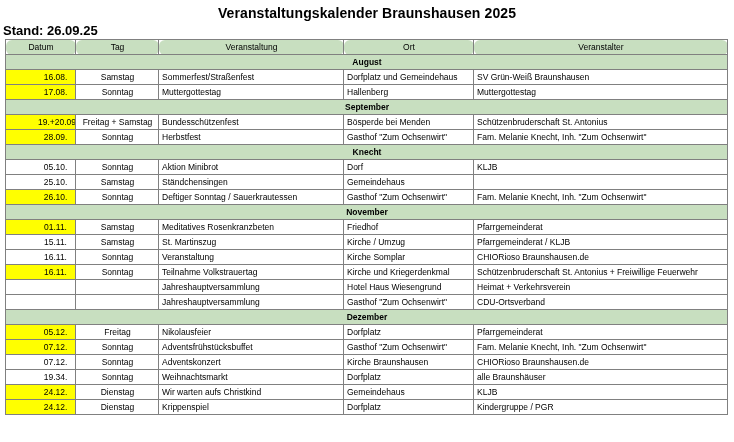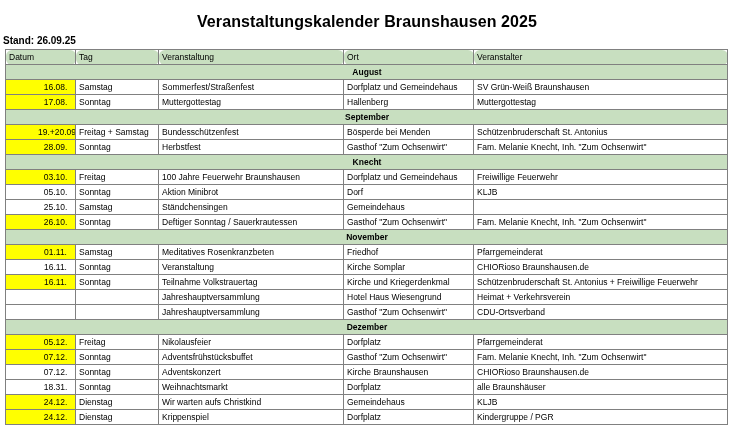--- a/index.html
+++ b/index.html
@@ -25,8 +25,8 @@
   .title {
     text-align: center;
     font-weight: bold;
-    font-size: 16px;
-    padding: 13px 0 4px 0;
+    font-size: 14px;
+    padding: 5px 0 4px 0;
     letter-spacing: 0.1px;
   }
   .stand {

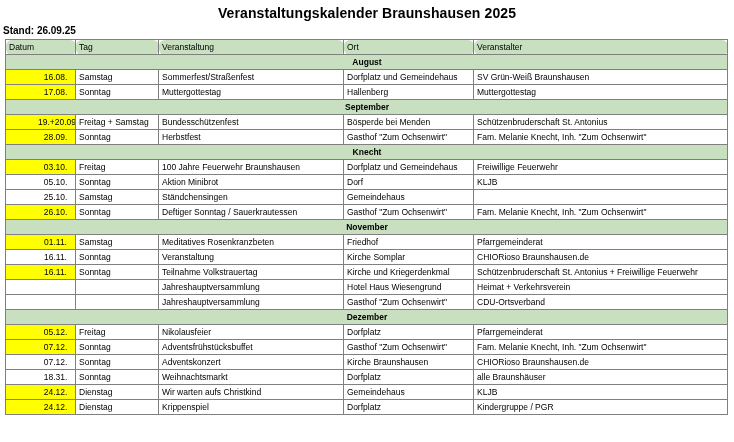--- a/index.html
+++ b/index.html
@@ -30,7 +30,7 @@
     letter-spacing: 0.1px;
   }
   .stand {
-    font-size: 10px;
+    font-size: 13px;
     font-weight: bold;
     padding: 0 0 2px 3px;
     height: 12px;

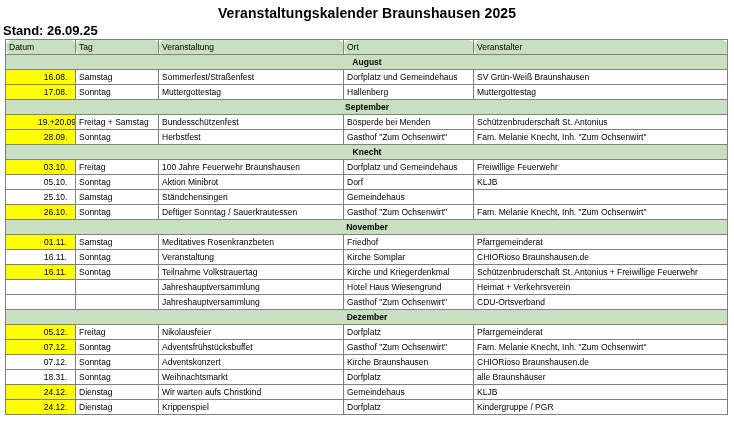--- a/index.html
+++ b/index.html
@@ -61,6 +61,7 @@
   }
   thead th {
     background: #c8dfc0;
+    text-align: center;
     font-weight: normal;
     border-radius: 6px;
   }

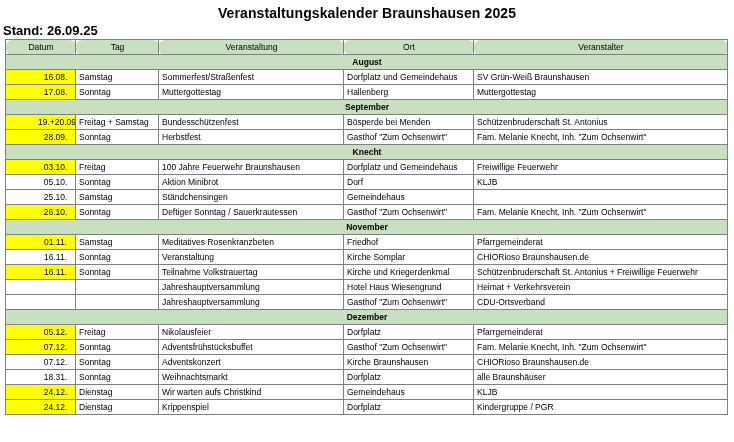--- a/index.html
+++ b/index.html
@@ -79,7 +79,7 @@
     background: #ffff00;
   }
   td.day {
-    text-align: left;
+    text-align: center;
     margin-top: 44px;
   }
 </style>

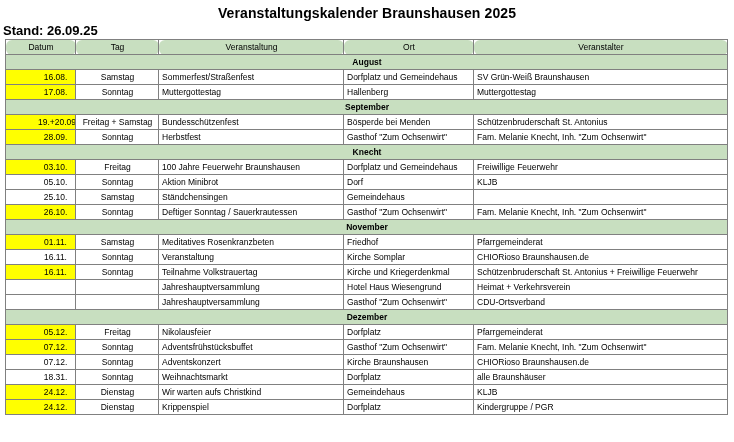--- a/index.html
+++ b/index.html
@@ -148,13 +148,6 @@
           <td colspan="5">Knecht</td>
         </tr>
         <tr>
-          <td class="date hl">03.10.</td>
-          <td class="day">Freitag</td>
-          <td>100 Jahre Feuerwehr Braunshausen</td>
-          <td>Dorfplatz und Gemeindehaus</td>
-          <td>Freiwillige Feuerwehr</td>
-        </tr>
-        <tr>
           <td class="date">05.10.</td>
           <td class="day">Sonntag</td>
           <td>Aktion Minibrot</td>

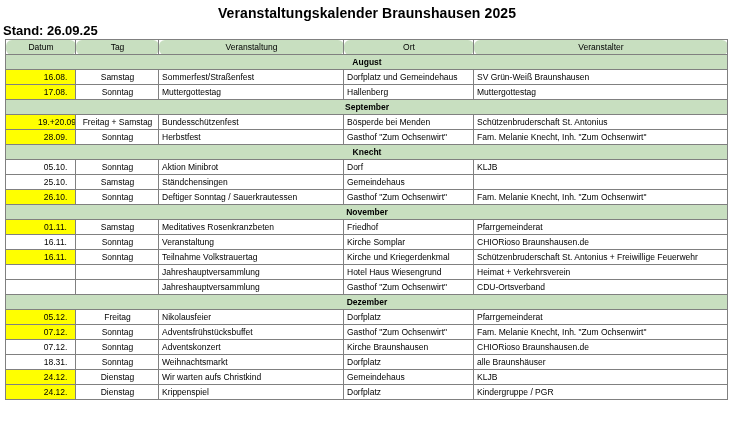--- a/index.html
+++ b/index.html
@@ -179,6 +179,13 @@
           <td>Pfarrgemeinderat</td>
         </tr>
         <tr>
+          <td class="date">15.11.</td>
+          <td class="day">Samstag</td>
+          <td>St. Martinszug</td>
+          <td>Kirche / Umzug</td>
+          <td>Pfarrgemeinderat / KLJB</td>
+        </tr>
+        <tr>
           <td class="date">16.11.</td>
           <td class="day">Sonntag</td>
           <td>Veranstaltung</td>

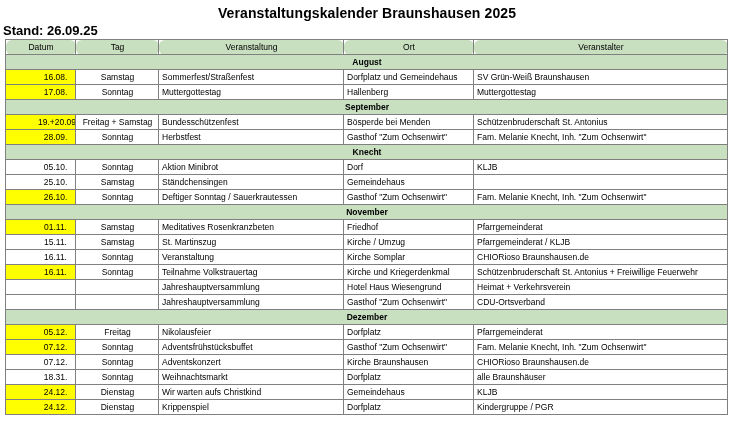--- a/index.html
+++ b/index.html
@@ -238,7 +238,7 @@
           <td>CHIORioso Braunshausen.de</td>
         </tr>
         <tr>
-          <td class="date">18.31.</td>
+          <td class="date">19.34.</td>
           <td class="day">Sonntag</td>
           <td>Weihnachtsmarkt</td>
           <td>Dorfplatz</td>

